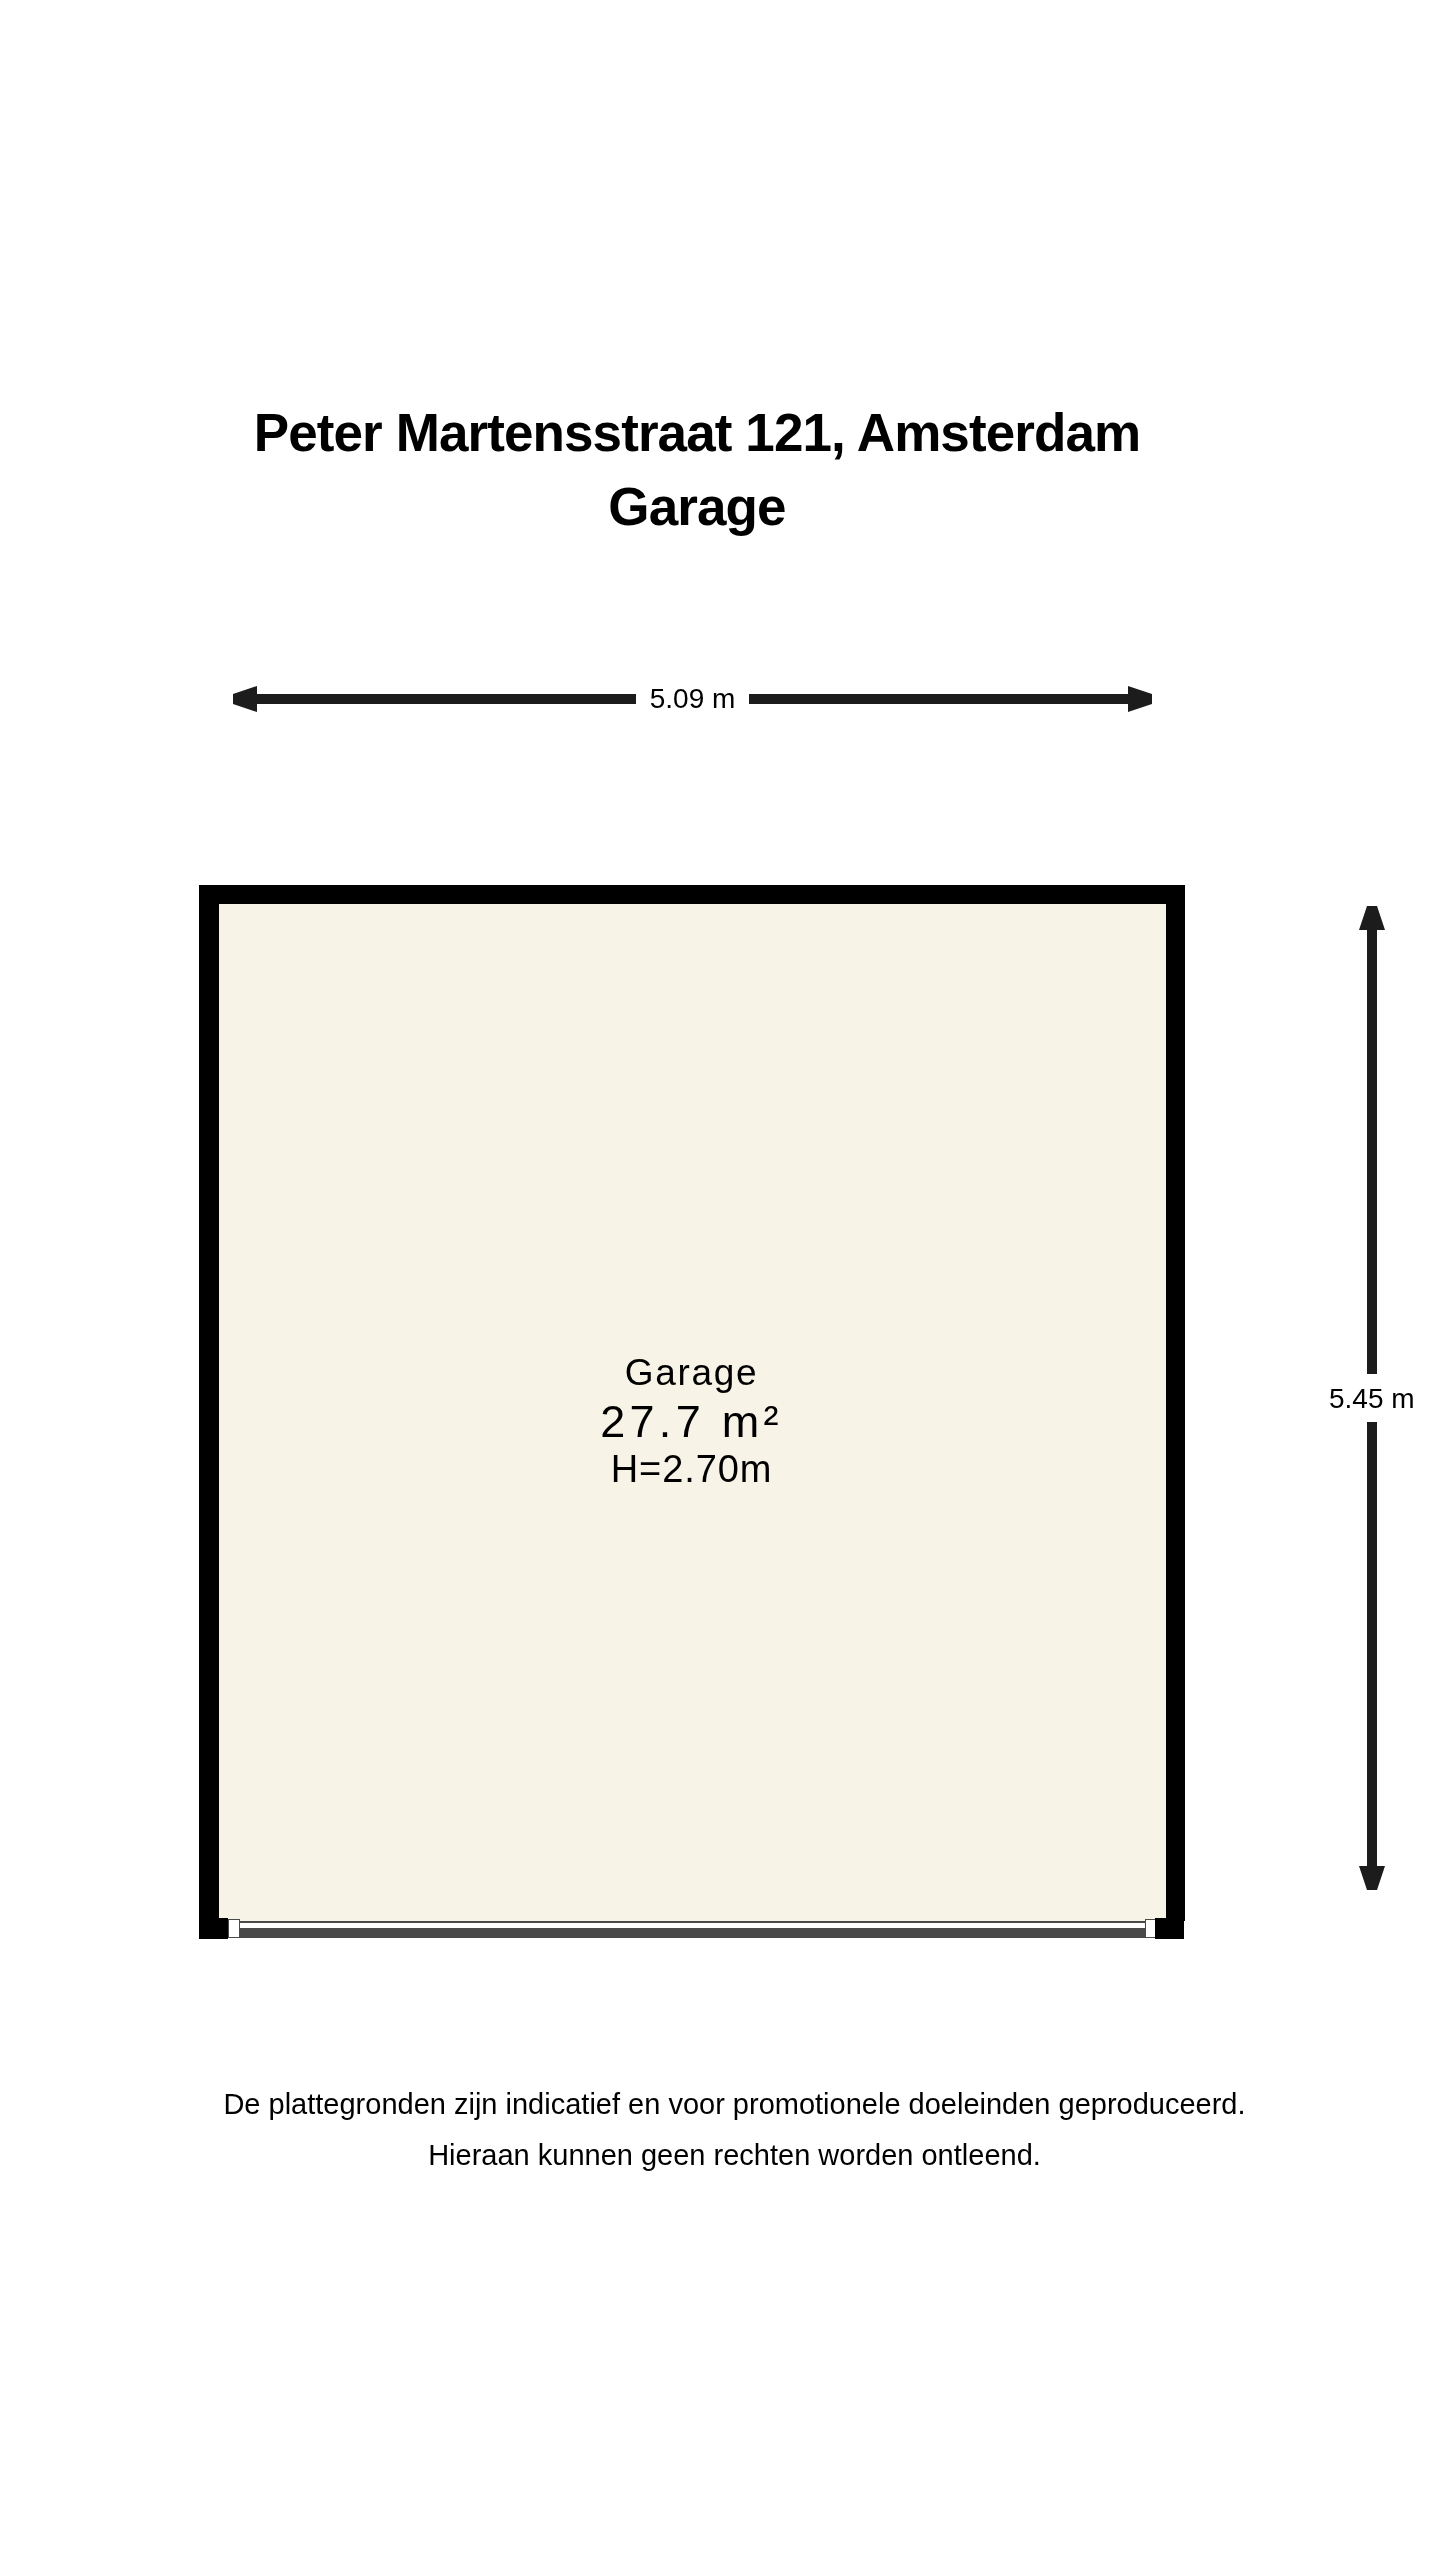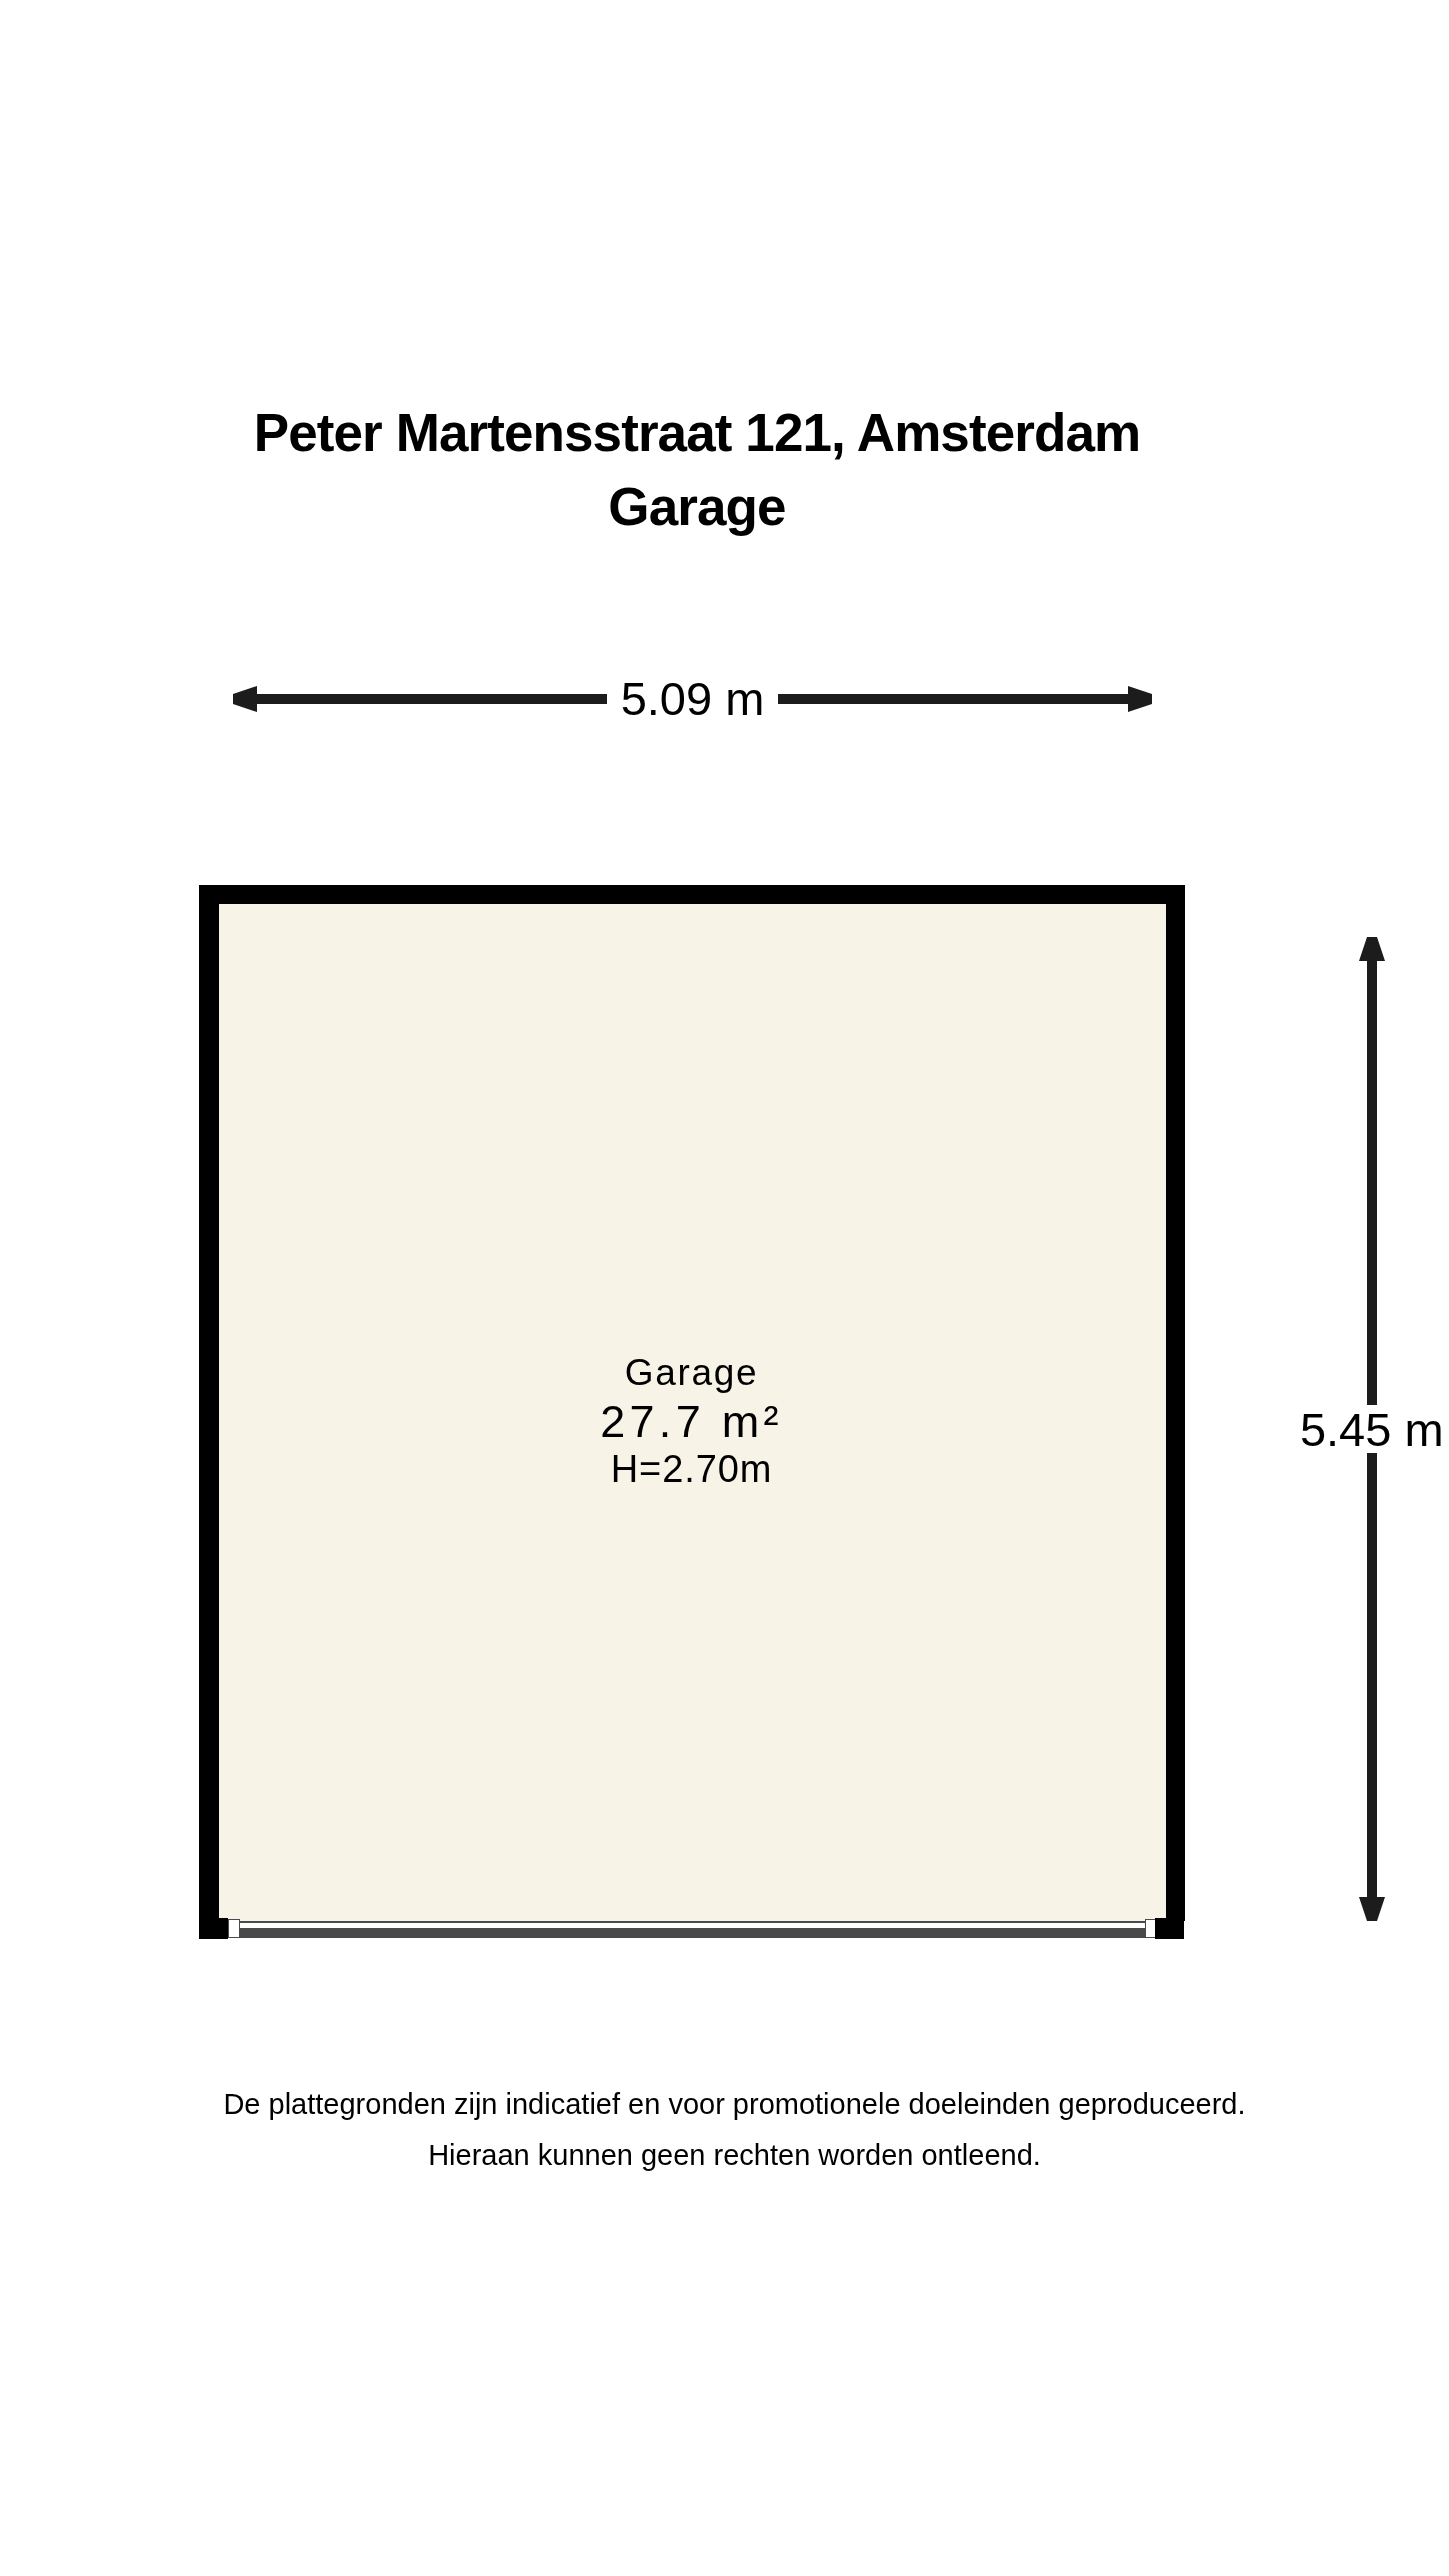--- a/index.html
+++ b/index.html
@@ -19,7 +19,7 @@
   .hdim{position:absolute;left:208px;top:675px;width:949px;height:27.5px;
         display:flex;align-items:center;}
   .dline{flex:1;height:2.6px;background:var(--dim-line);}
-  .dlabel{font-size:47px;line-height:35px;white-space:nowrap;padding:0 13.7px;}
+  .dlabel{font-size:28px;line-height:35px;white-space:nowrap;padding:0 13.7px;}
   .ah{width:0;height:0;flex:none;}
   .ah-left{border-top:8.6px solid transparent;border-bottom:8.6px solid transparent;
            border-right:24px solid var(--dim-line);}

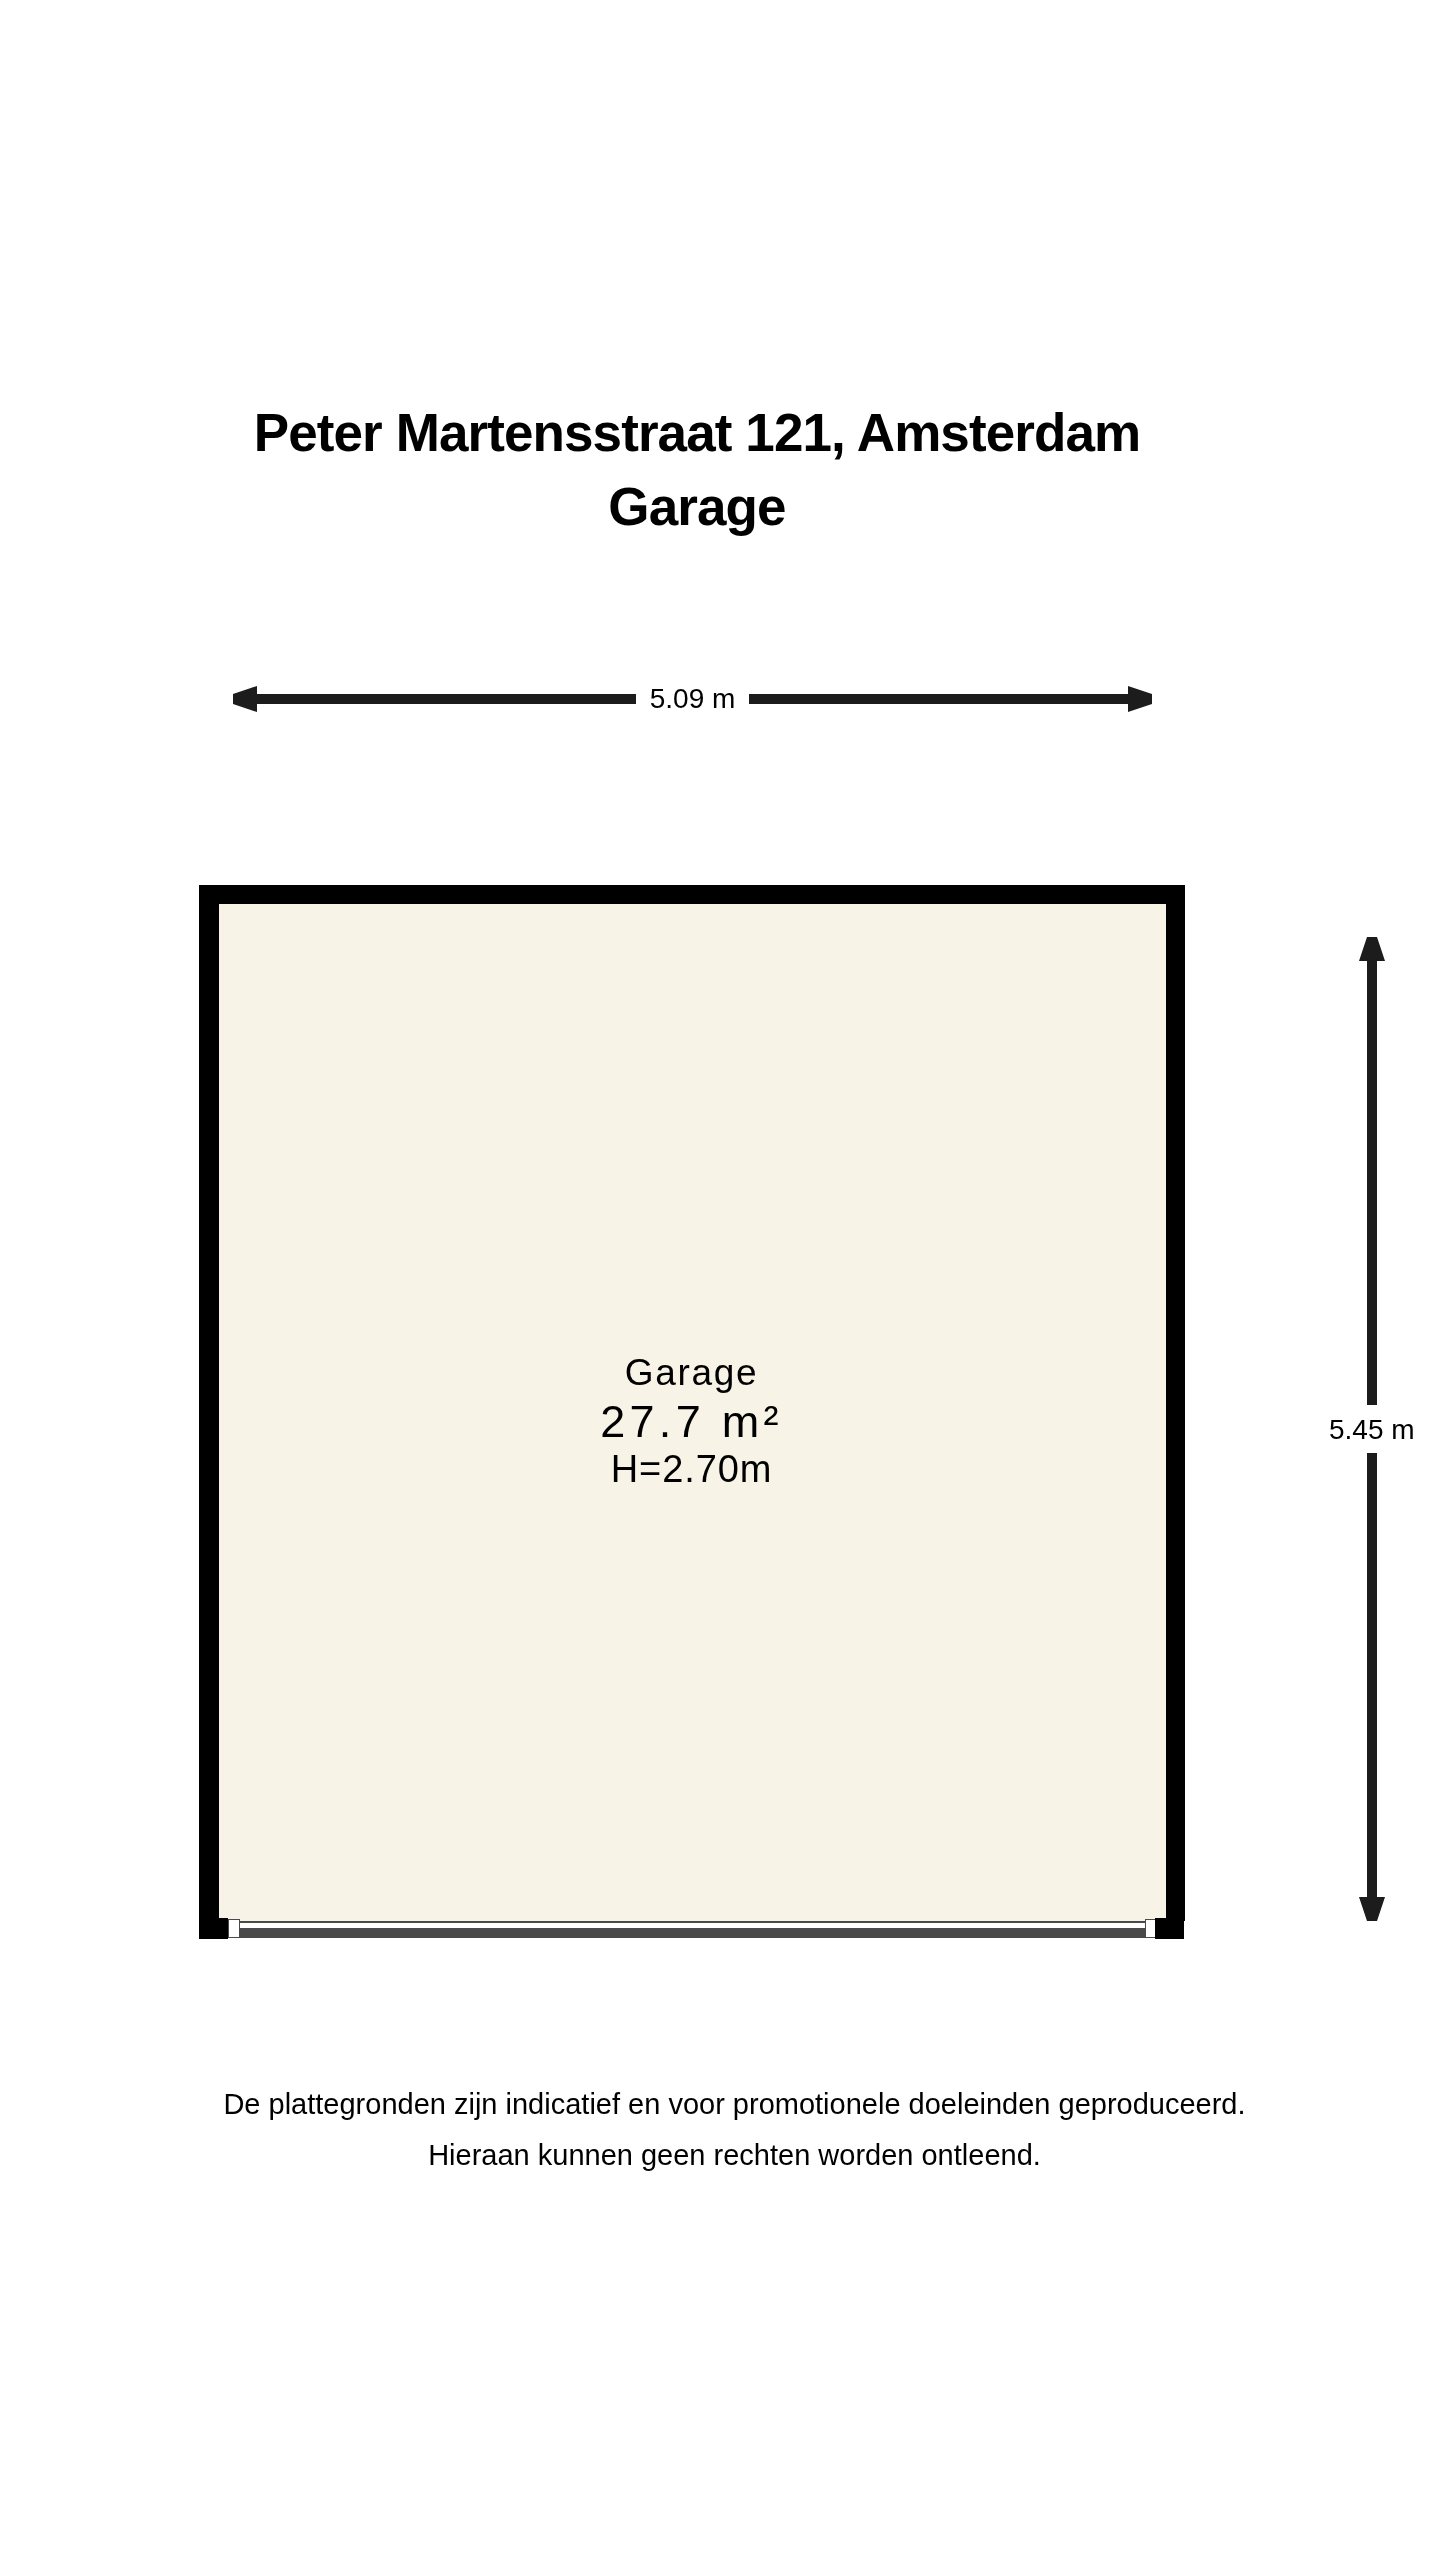--- a/index.html
+++ b/index.html
@@ -50,7 +50,7 @@
   .cblock-right{left:1145px;}
 
   
-  .vdim{position:absolute;left:1348px;top:912px;width:27.5px;height:1014px;
+  .vdim{position:absolute;left:1348px;top:881px;width:27.5px;height:1014px;
         display:flex;flex-direction:column;align-items:center;}
   .vline{flex:1;width:2.6px;background:var(--dim-line);}
   .vlabel{flex:none;padding:6.9px 0;}

